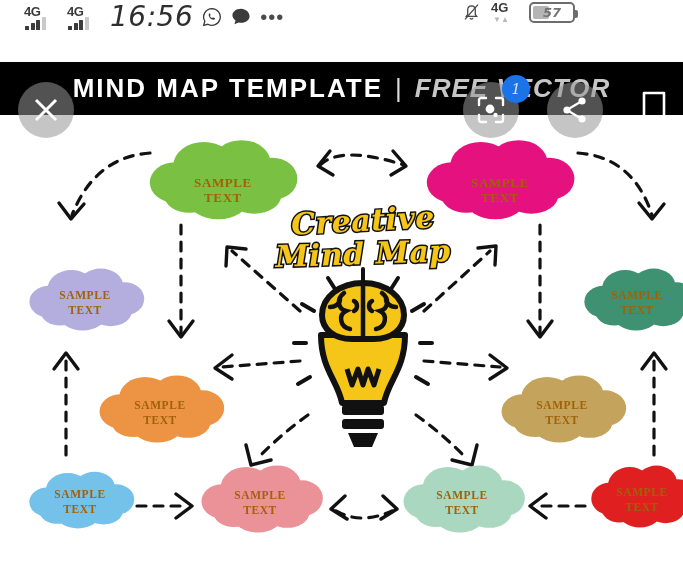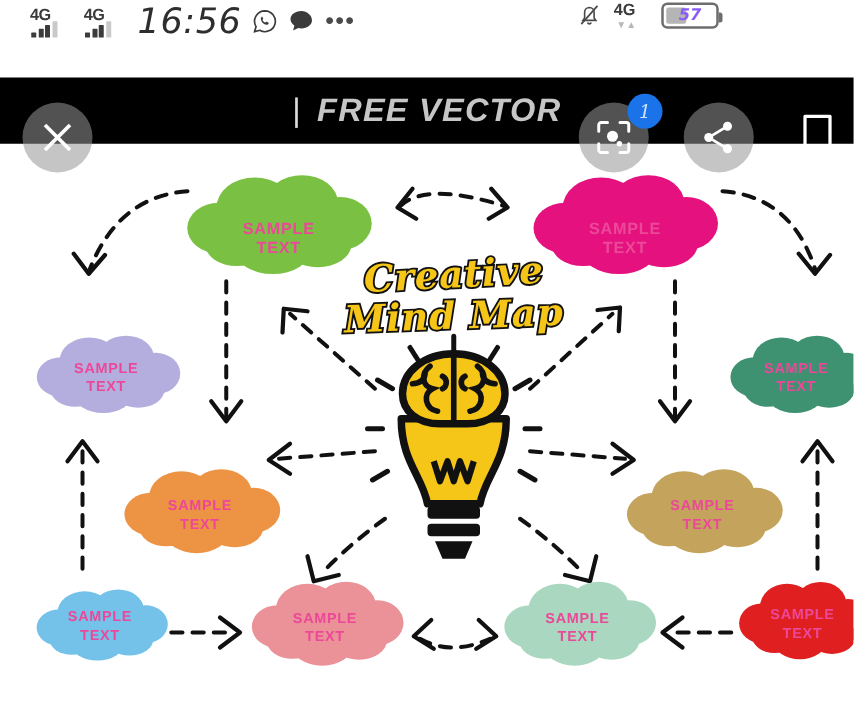--- a/index.html
+++ b/index.html
@@ -47,7 +47,7 @@
     background: #ffffff;
   }
   .battery .fill { position: absolute; left: 2px; top: 2px; bottom: 2px; width: 16px; background: #b5b5b5; border-radius: 2px; }
-  .battery .lvl { position: relative; font-family: "DejaVu Sans", sans-serif; font-style: italic; font-size: 13px; color: #8b5cf6; font-weight: bold; }
+  .battery .lvl { position: relative; font-family: "DejaVu Sans", sans-serif; font-style: italic; font-size: 13px; color: #737373; font-weight: bold; }
   .battery:after { content: ""; position: absolute; right: -5px; top: 6px; width: 3px; height: 8px; background: #6d6d6d; border-radius: 0 2px 2px 0; }
 
   

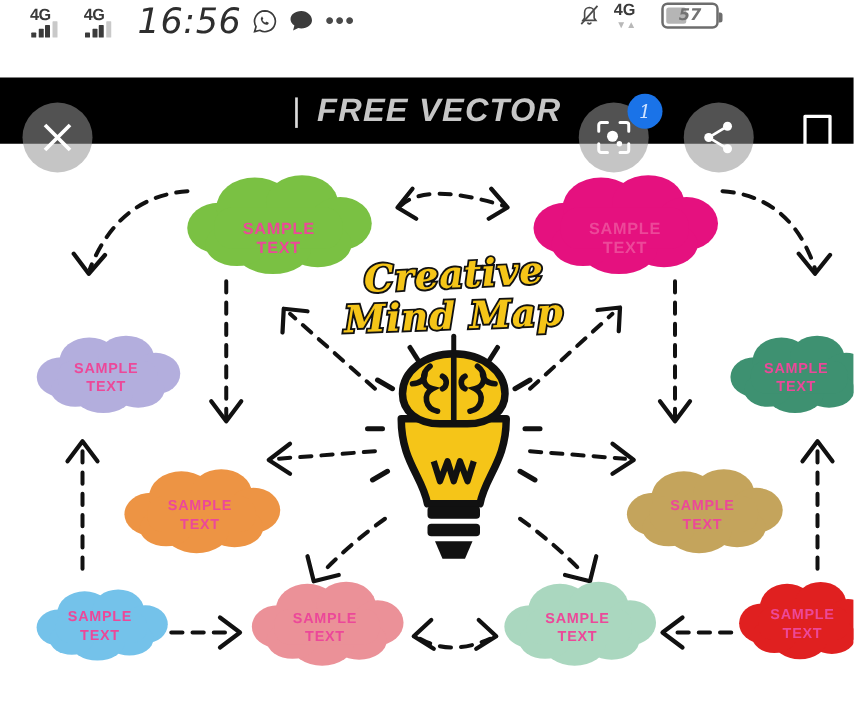--- a/index.html
+++ b/index.html
@@ -165,6 +165,7 @@
 
   <div class="titlebar">
     <div class="title-text">
+      <span class="title-main">MIND  MAP  TEMPLATE</span>
       <span class="title-sep">|</span>
       <span class="title-sub">FREE  VECTOR</span>
     </div>

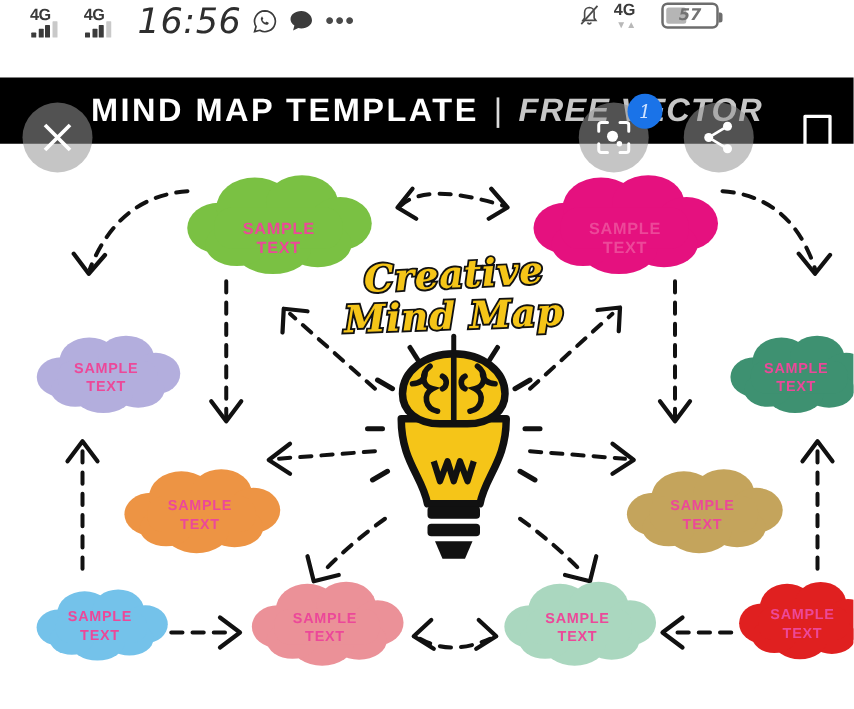--- a/index.html
+++ b/index.html
@@ -93,9 +93,9 @@
 
   .cloud-label {
     position: absolute;
-    color: #ec4899; font-weight: bold; font-size: 11.5px;
+    color: #a16207; font-weight: bold; font-size: 11.5px;
     text-align: center; line-height: 15px; letter-spacing: 0.6px;
-    pointer-events: none; white-space: pre-line;
+    pointer-events: none; white-space: pre-line; font-family: Liberation Serif, serif;
   }
   .wm-title {
     position: absolute; pointer-events: none;

